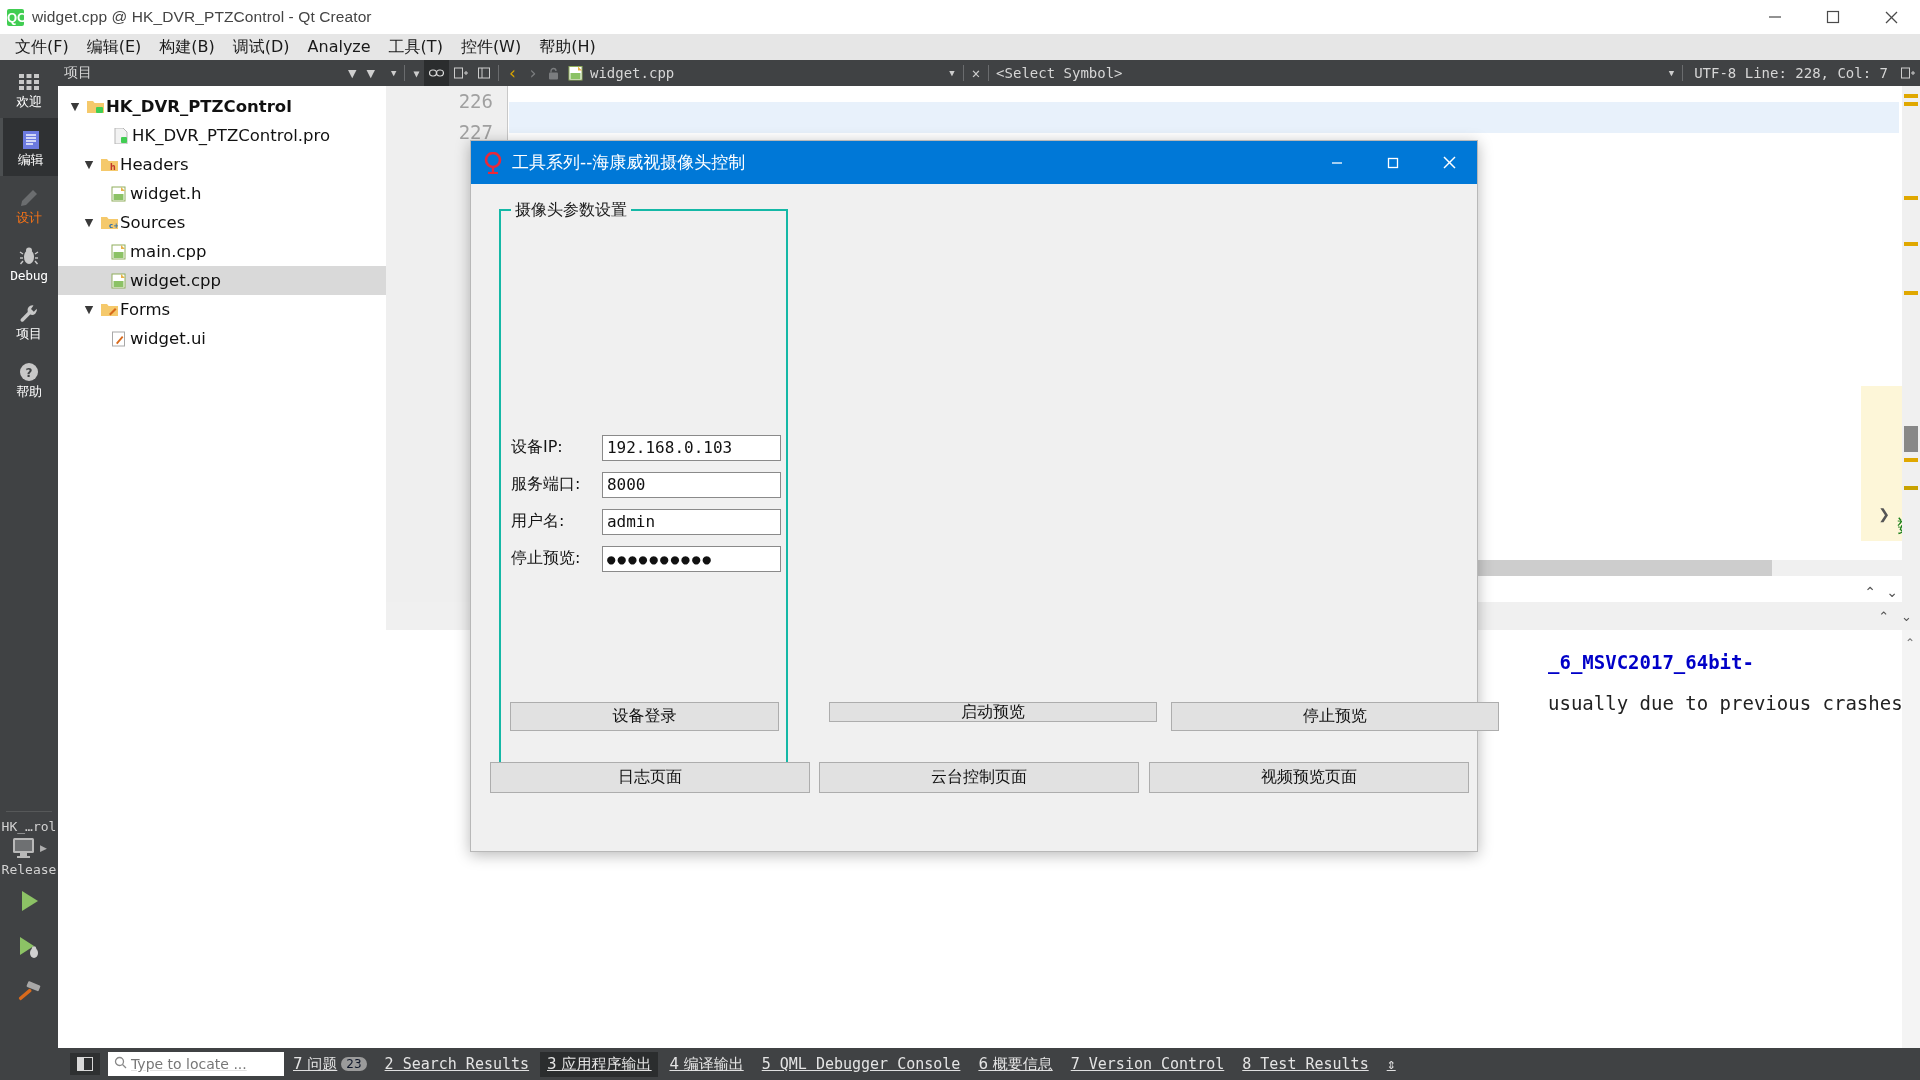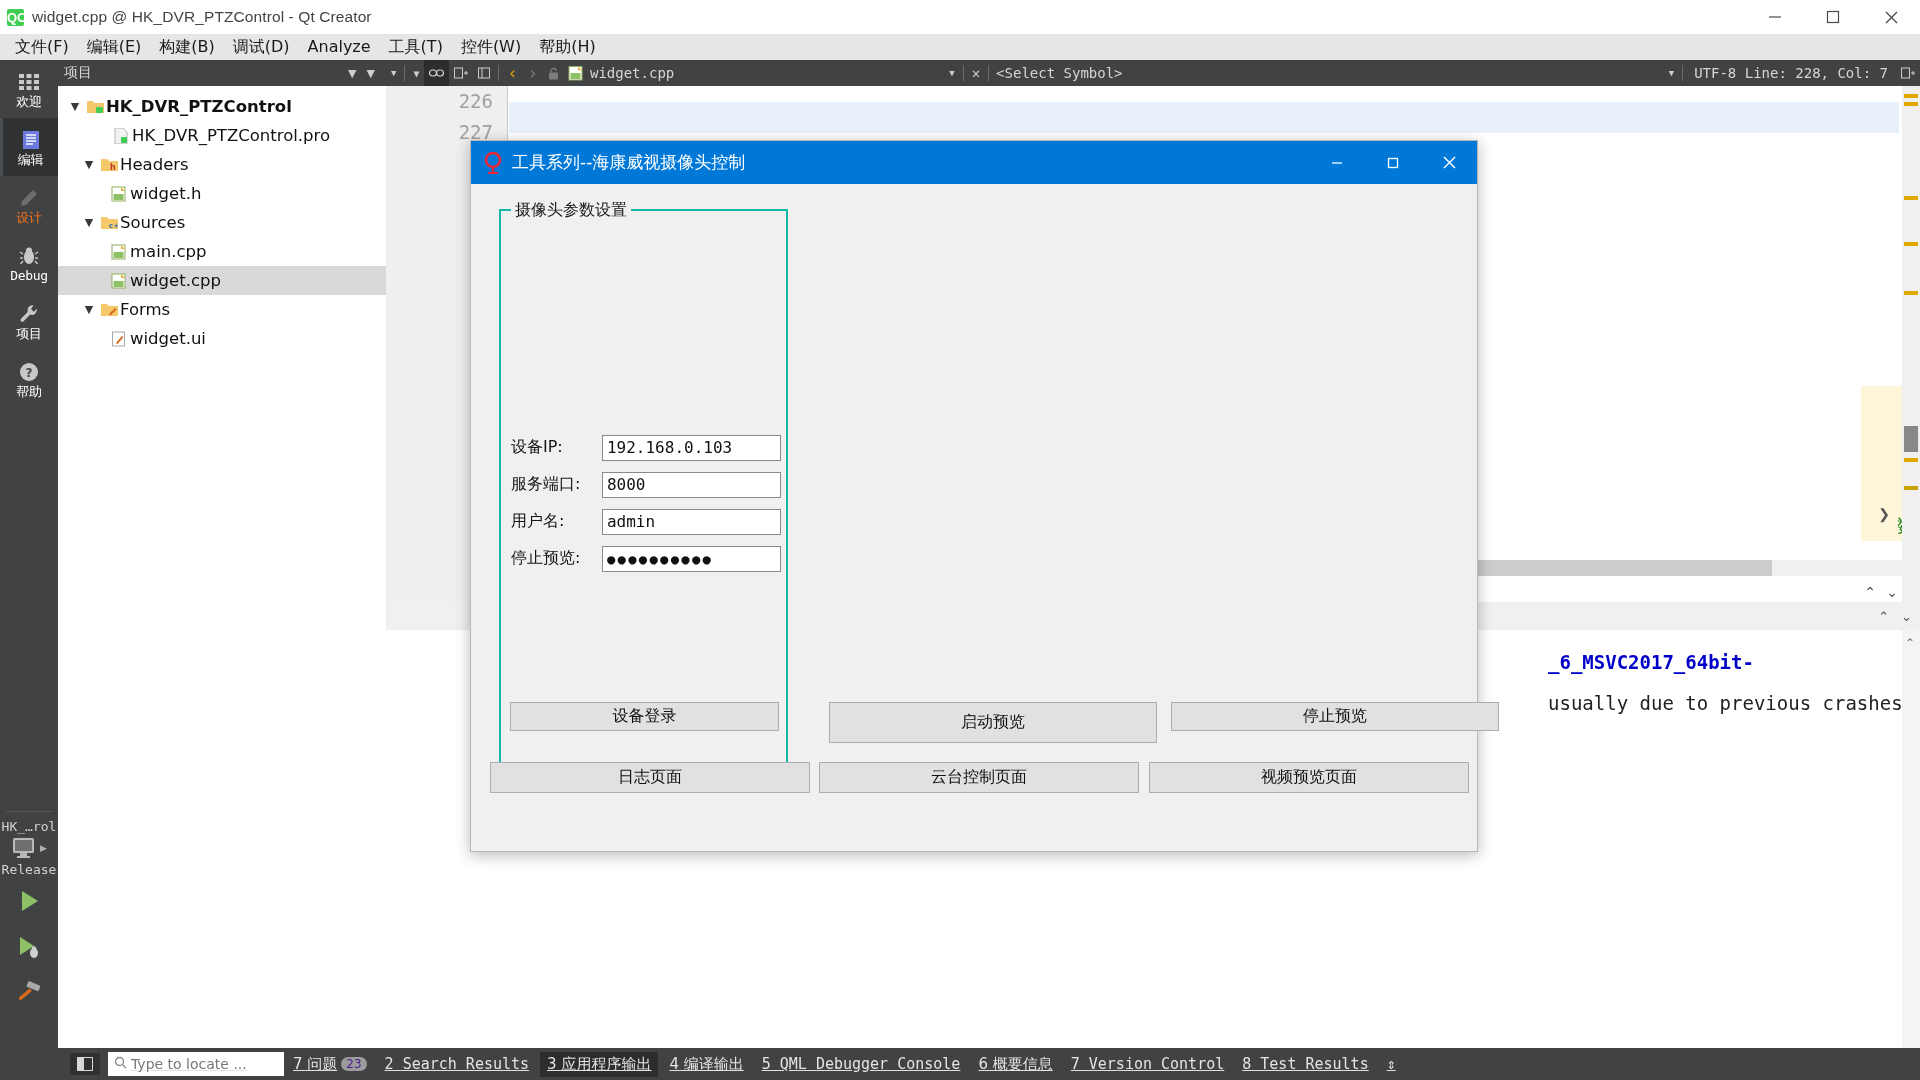--- a/index.html
+++ b/index.html
@@ -217,7 +217,7 @@
     display: flex; align-items: center; justify-content: center;
   }
   .btn-login { position: absolute; left: 39px; top: 518px; width: 269px; height: 29px; }
-  .btn-start { position: absolute; left: 358px; top: 518px; width: 328px; height: 41px; }
+  .btn-start { position: absolute; left: 358px; top: 518px; width: 328px; height: 20px; }
   .btn-stop  { position: absolute; left: 700px; top: 518px; width: 328px; height: 29px; }
   .btn-log   { position: absolute; left: 19px;  top: 578px; width: 320px; height: 31px; }
   .btn-ptz   { position: absolute; left: 348px; top: 578px; width: 320px; height: 31px; }

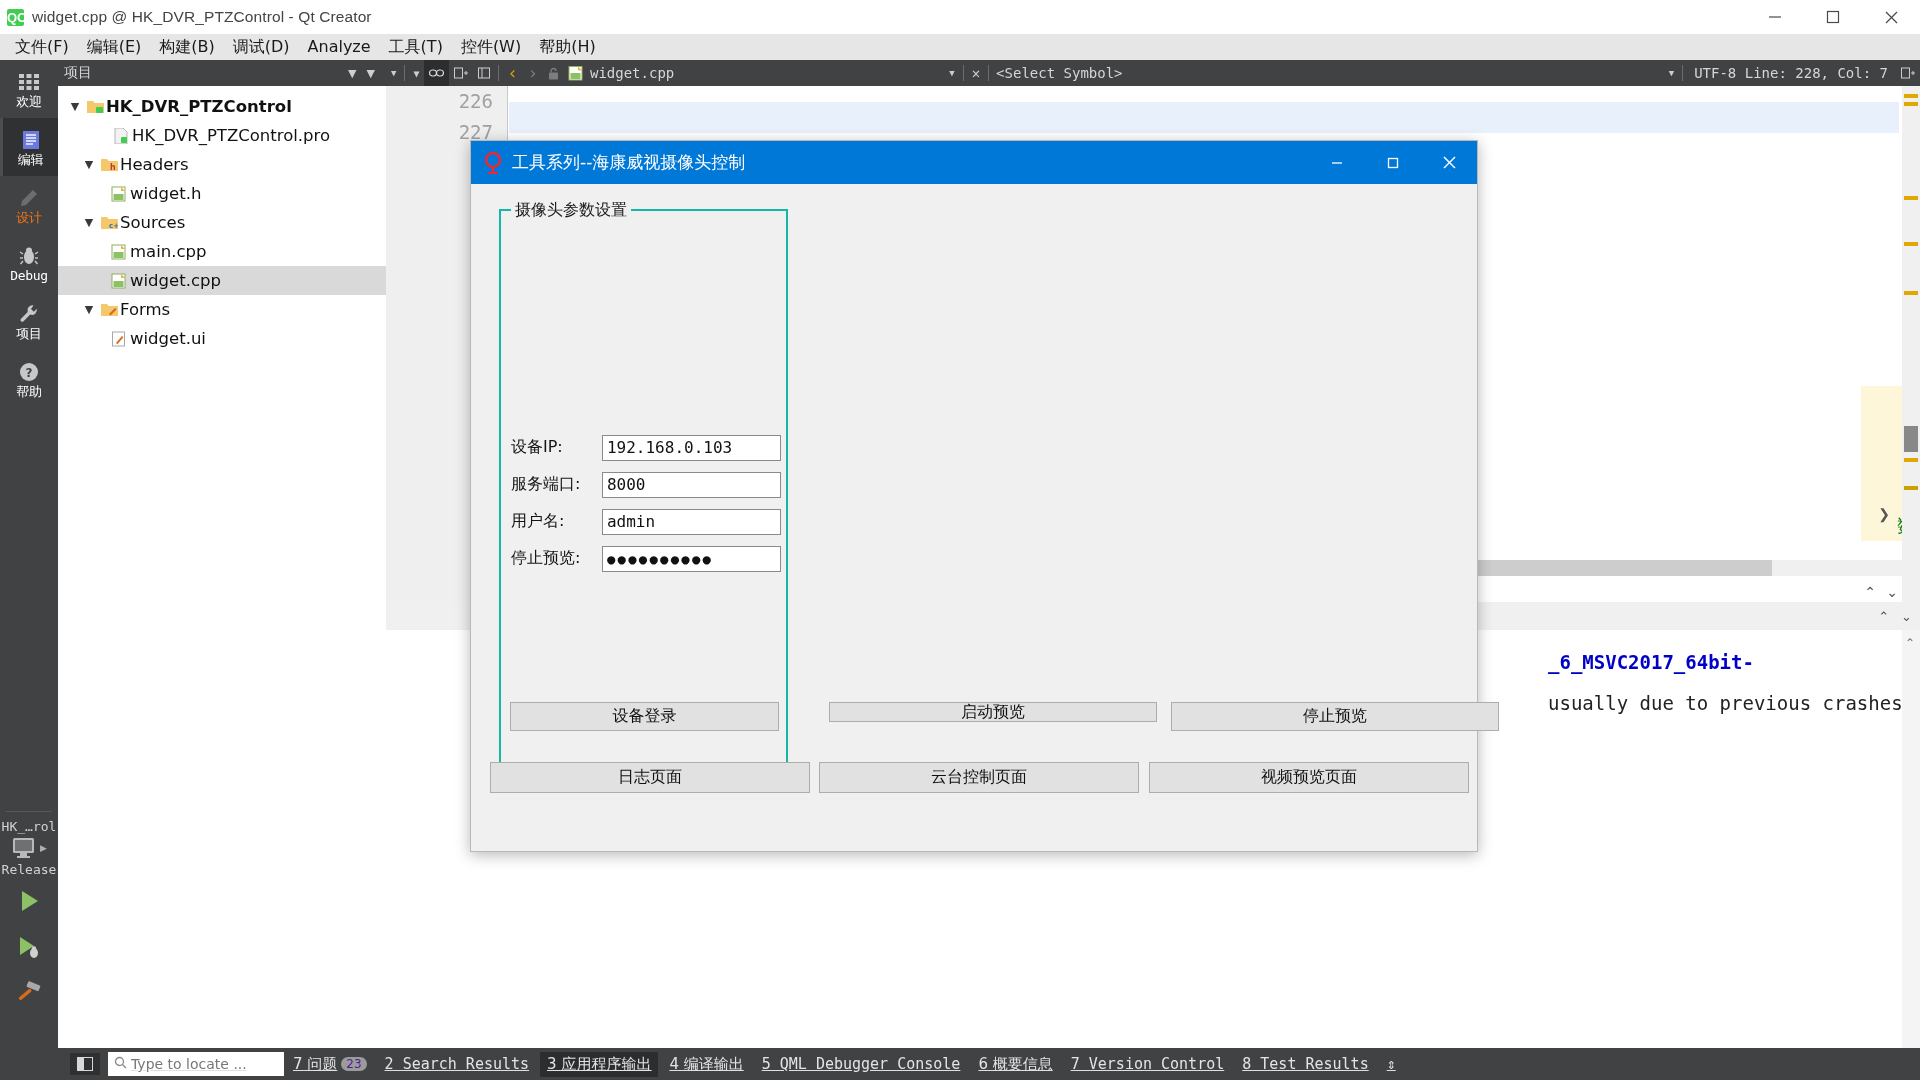--- a/index.html
+++ b/index.html
@@ -170,7 +170,7 @@
   .sb-item.cjk { font-family: "DejaVu Sans", sans-serif; }
   .sb-item.active { background: #2b2d2e; text-decoration: underline; }
   .sb-badge {
-    display: inline-block; background: #9b9b9b; color: #4c1d95; border-radius: 8px;
+    display: inline-block; background: #9b9b9b; color: #0f172a; border-radius: 8px;
     font-size: 12px; padding: 0 5px; margin-left: 4px; vertical-align: 1px;
   }
 

